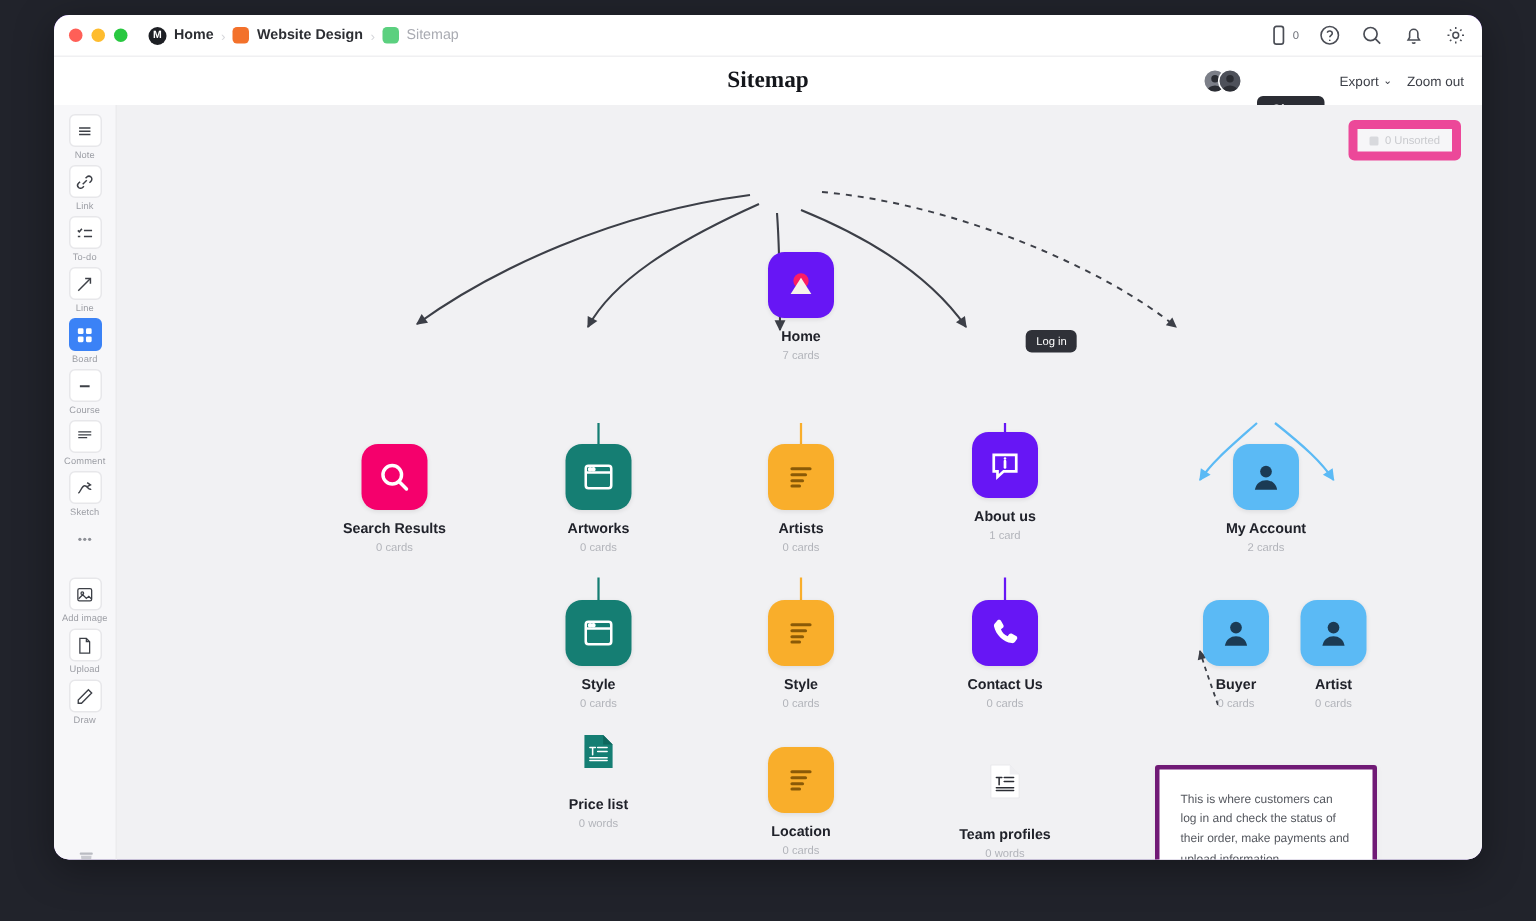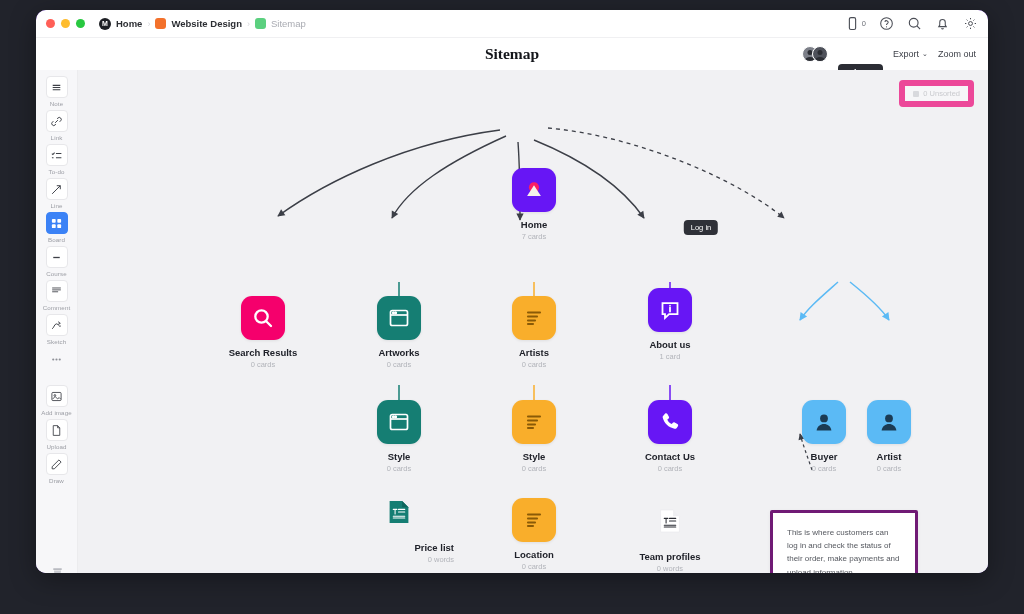--- a/index.html
+++ b/index.html
@@ -489,6 +489,16 @@
         <div class="node-sub">1 card</div>
       </div>
 
+      <div class="node" style="left:766px; top:226px;">
+        <div class="node-ico" style="background:#5bbaf5">
+          <svg viewBox="0 0 24 24" fill="#1b3b54">
+            <circle cx="12" cy="8.4" r="3.9"></circle>
+            <path d="M4.6 20.5c.6-4.2 3.8-6.4 7.4-6.4s6.8 2.2 7.4 6.4z"></path>
+          </svg>
+        </div>
+        <div class="node-title">My Account</div>
+        <div class="node-sub">2 cards</div>
+      </div>
 
       <div class="node" style="left:321px; top:330px;">
         <div class="node-ico" style="background:#157e73">

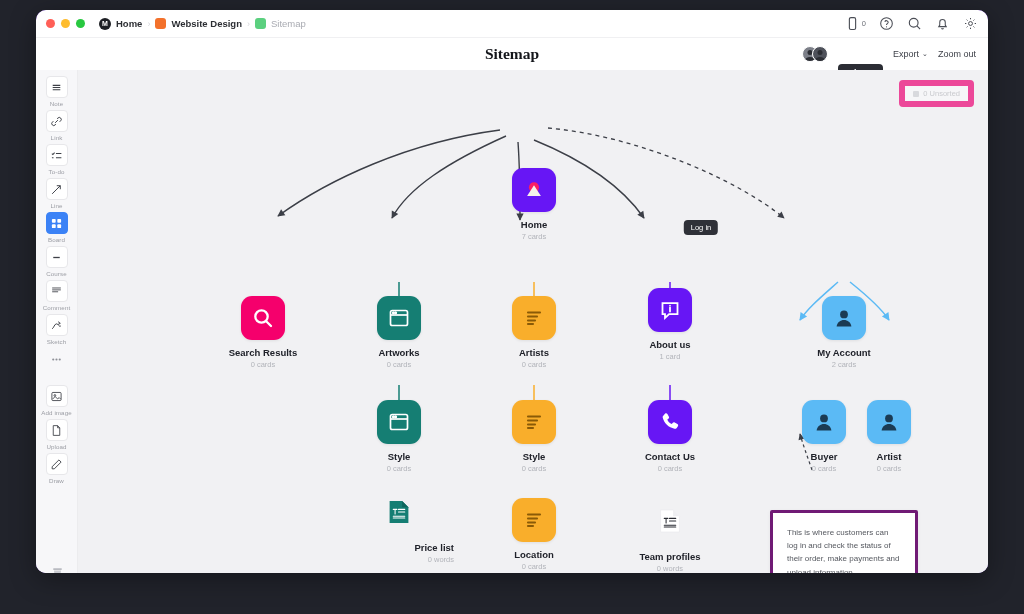--- a/index.html
+++ b/index.html
@@ -558,7 +558,7 @@
         <div class="node-sub">0 cards</div>
       </div>
 
-      <div class="node" style="left:321px; top:419px;text-align:right;">
+      <div class="node" style="left:321px; top:408px;">
         <div class="node-ico doc">
           <svg viewBox="0 0 40 46">
             <path d="M2 2h24l12 12v30H2z" fill="#157e73"></path>

